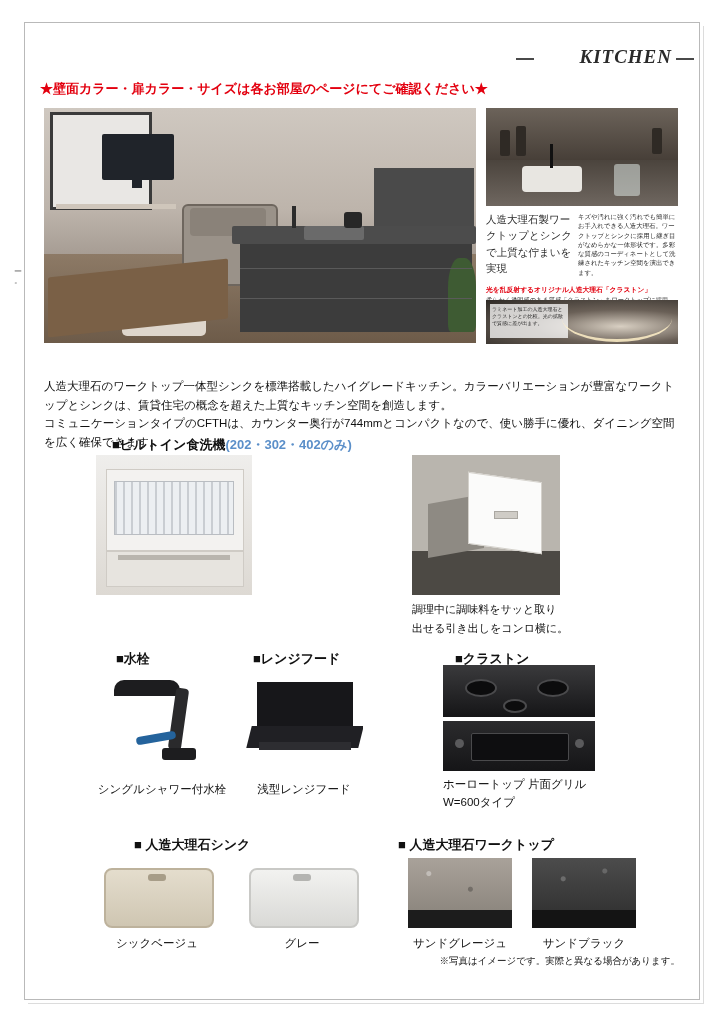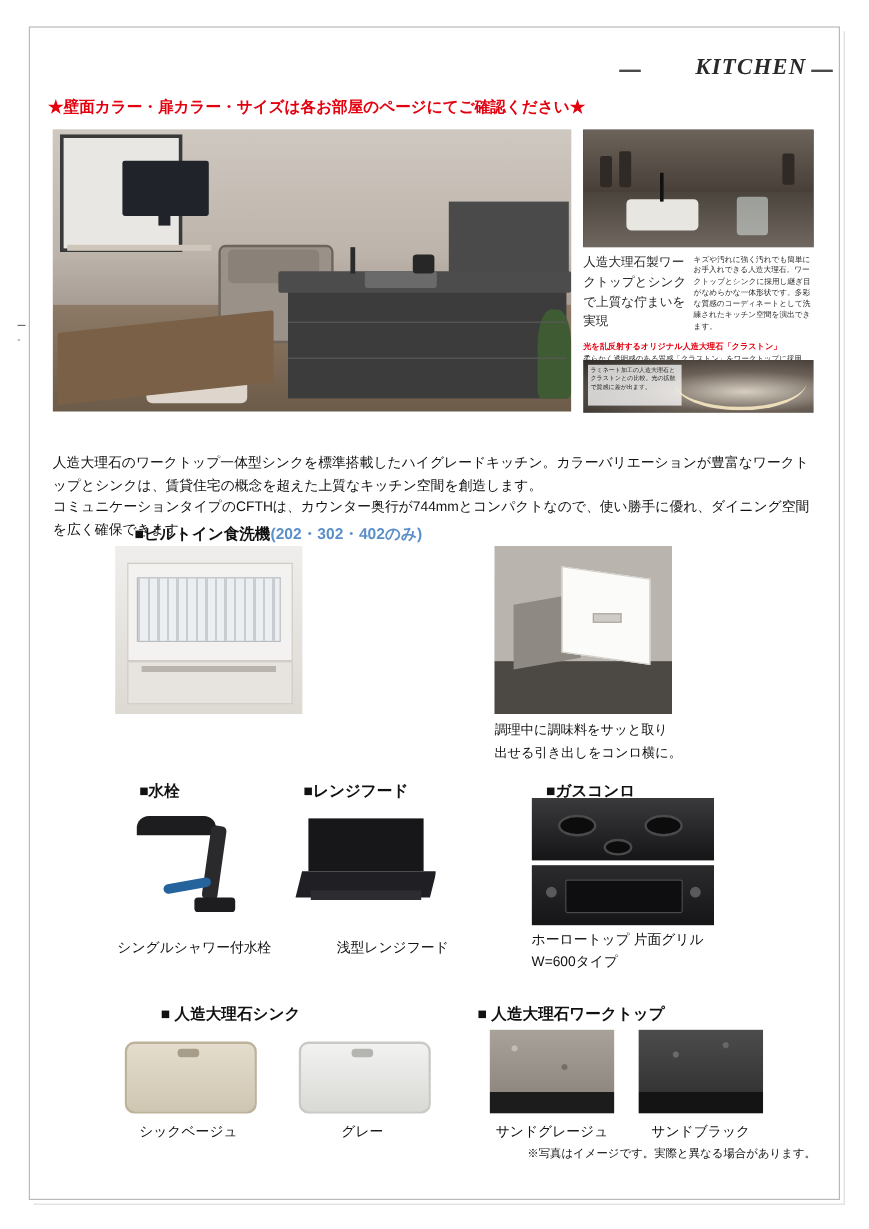--- a/index.html
+++ b/index.html
@@ -590,7 +590,7 @@
   </div>
   <div class="cap" style="left:234px; top:782px; width:140px;text-align:right;">浅型レンジフード</div>
 
-  <div class="sec-h" style="left:455px; top:650px;">■ガスコンロ</div>
+  <div class="sec-h" style="left:455px; top:650px;">■クラストン</div>
   <div class="photo-stove">
     <div class="top"></div>
     <div class="burner" style="left:22px; top:14px;"></div>

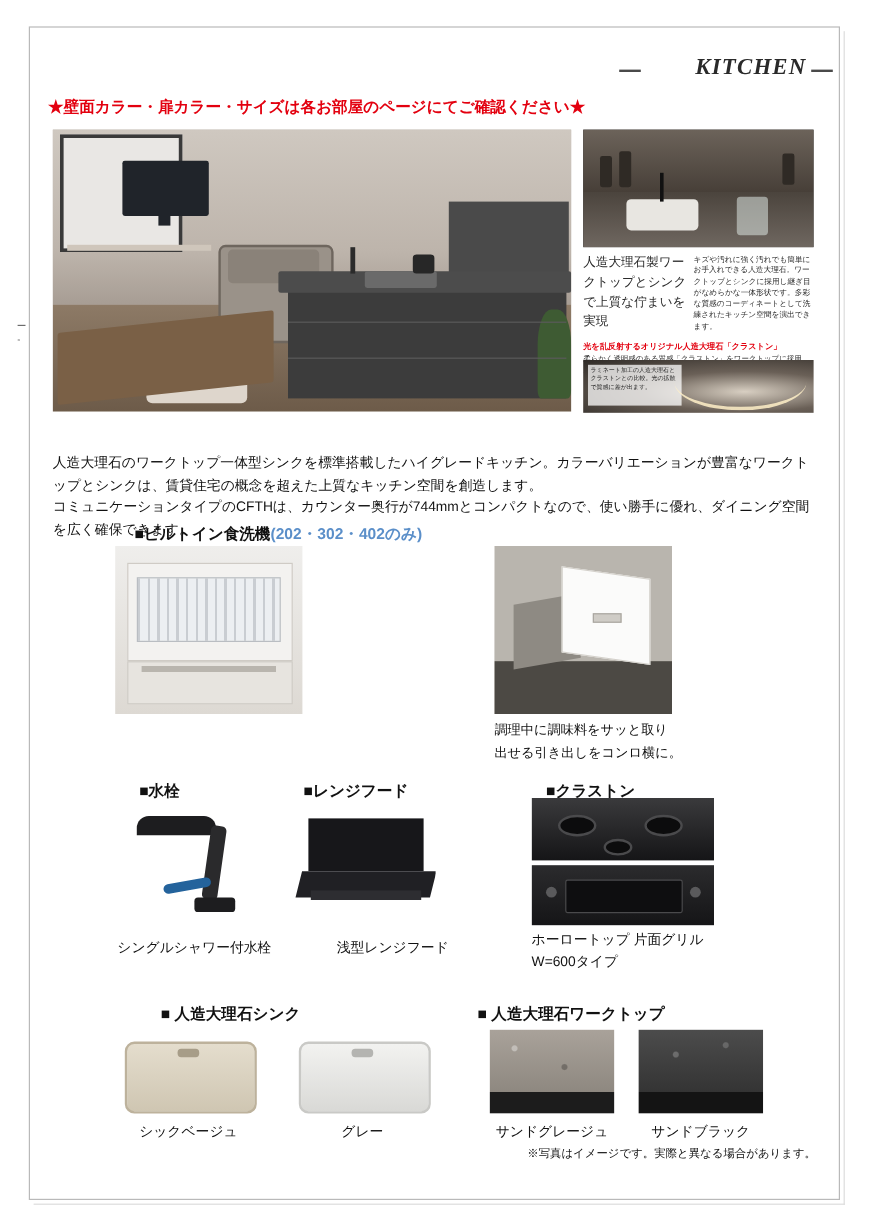--- a/index.html
+++ b/index.html
@@ -588,7 +588,7 @@
     <div class="front"></div>
     <div class="under"></div>
   </div>
-  <div class="cap" style="left:234px; top:782px; width:140px;text-align:right;">浅型レンジフード</div>
+  <div class="cap" style="left:234px; top:782px; width:140px;">浅型レンジフード</div>
 
   <div class="sec-h" style="left:455px; top:650px;">■クラストン</div>
   <div class="photo-stove">

